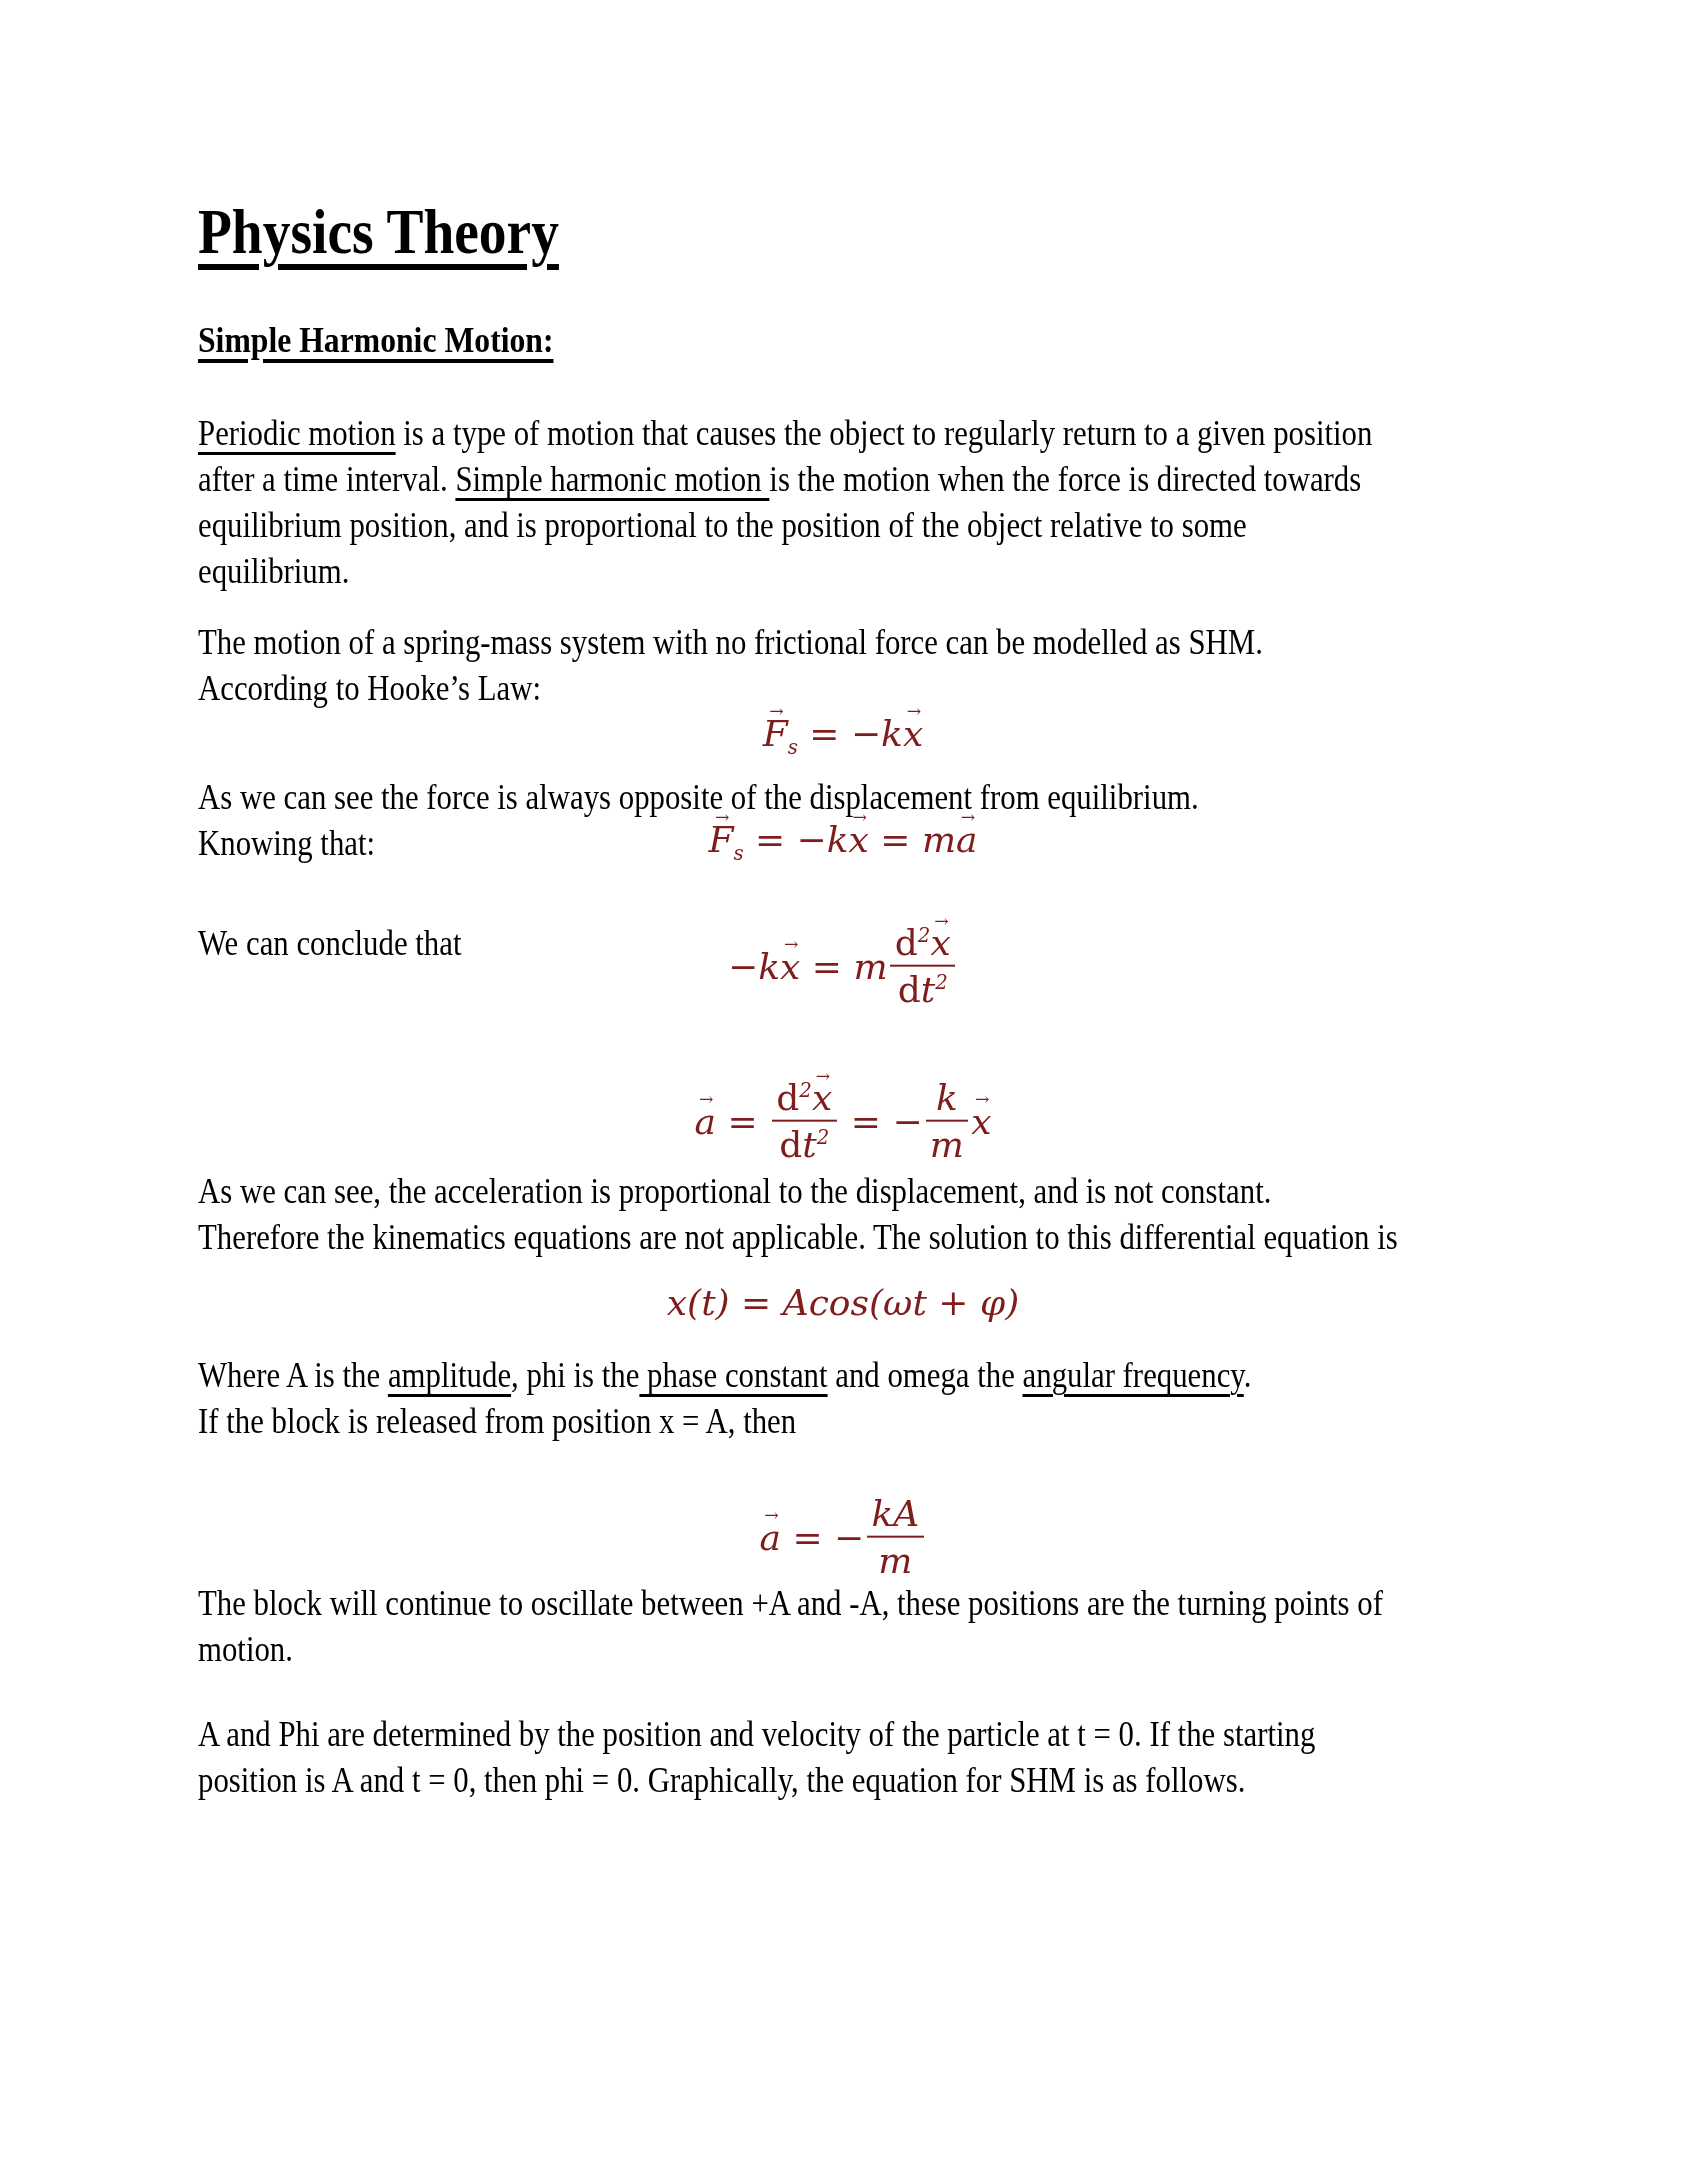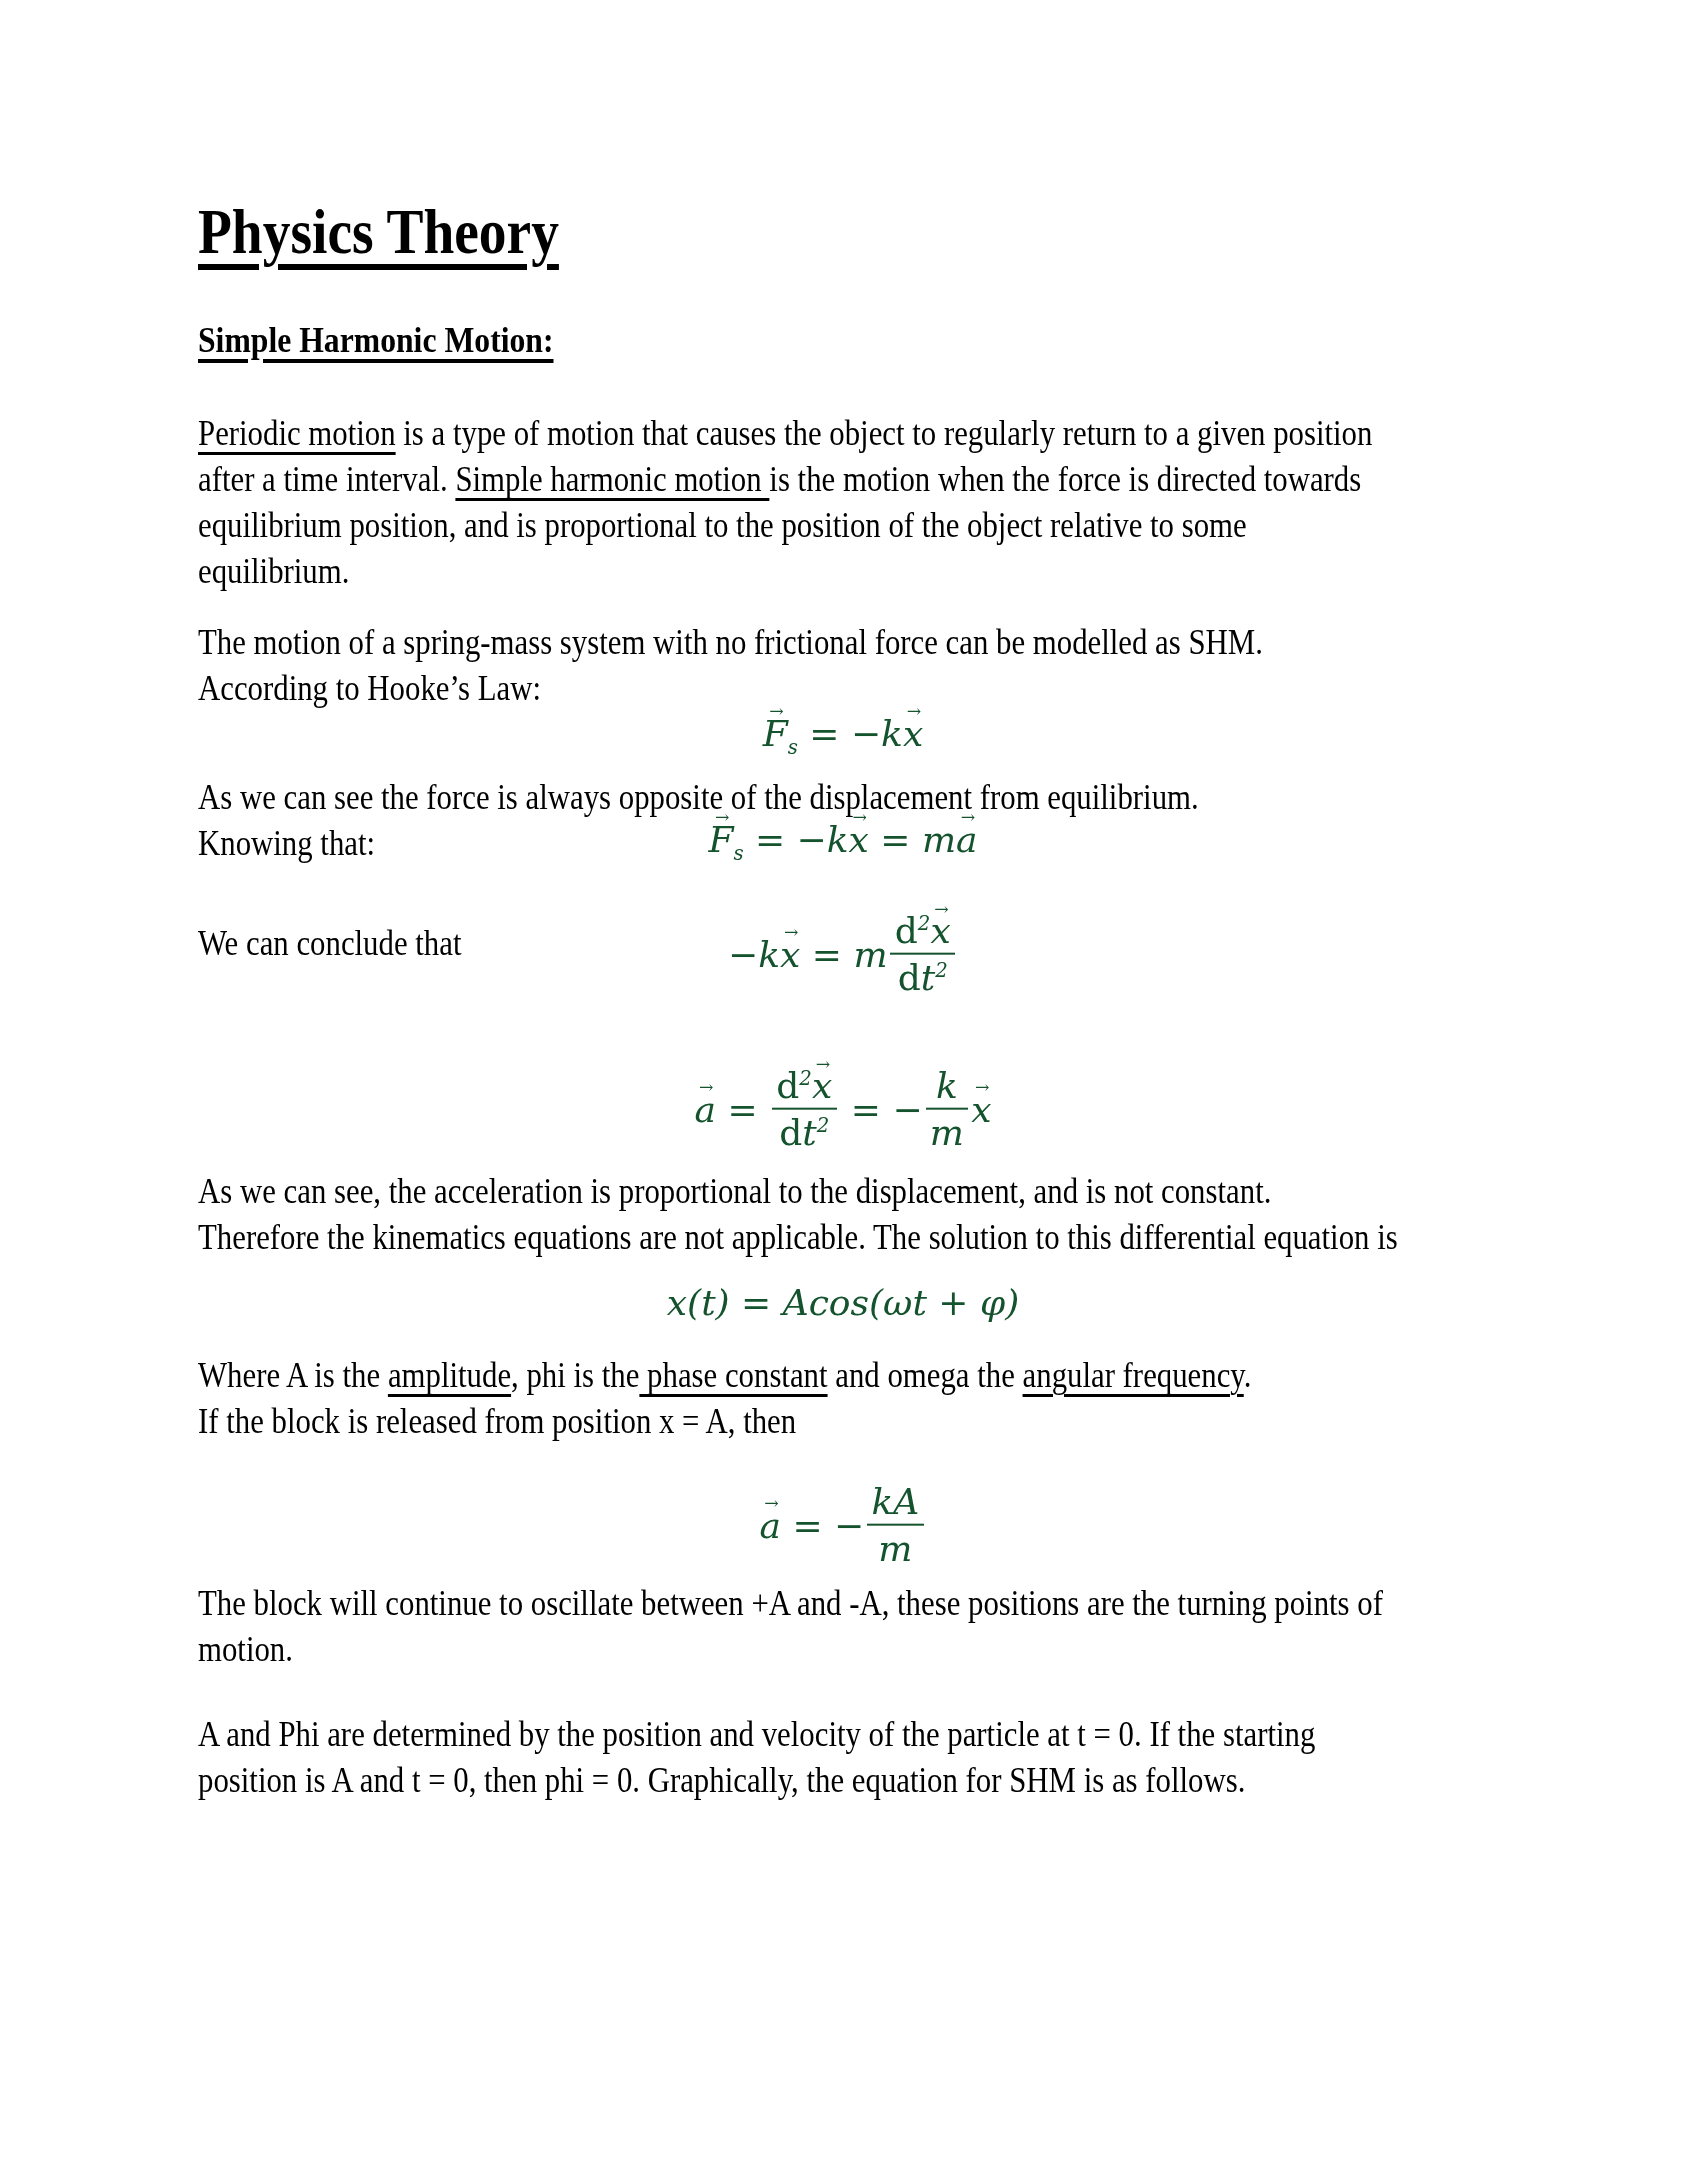--- a/index.html
+++ b/index.html
@@ -42,7 +42,7 @@
   .fx {
     font-family: "DejaVu Serif", serif;
     font-style: italic;
-    color: #14532d;
+    color: #7f1d1d;
     font-size: 36px; line-height: 1.15;
   }
   .fx .up { font-style: normal; }

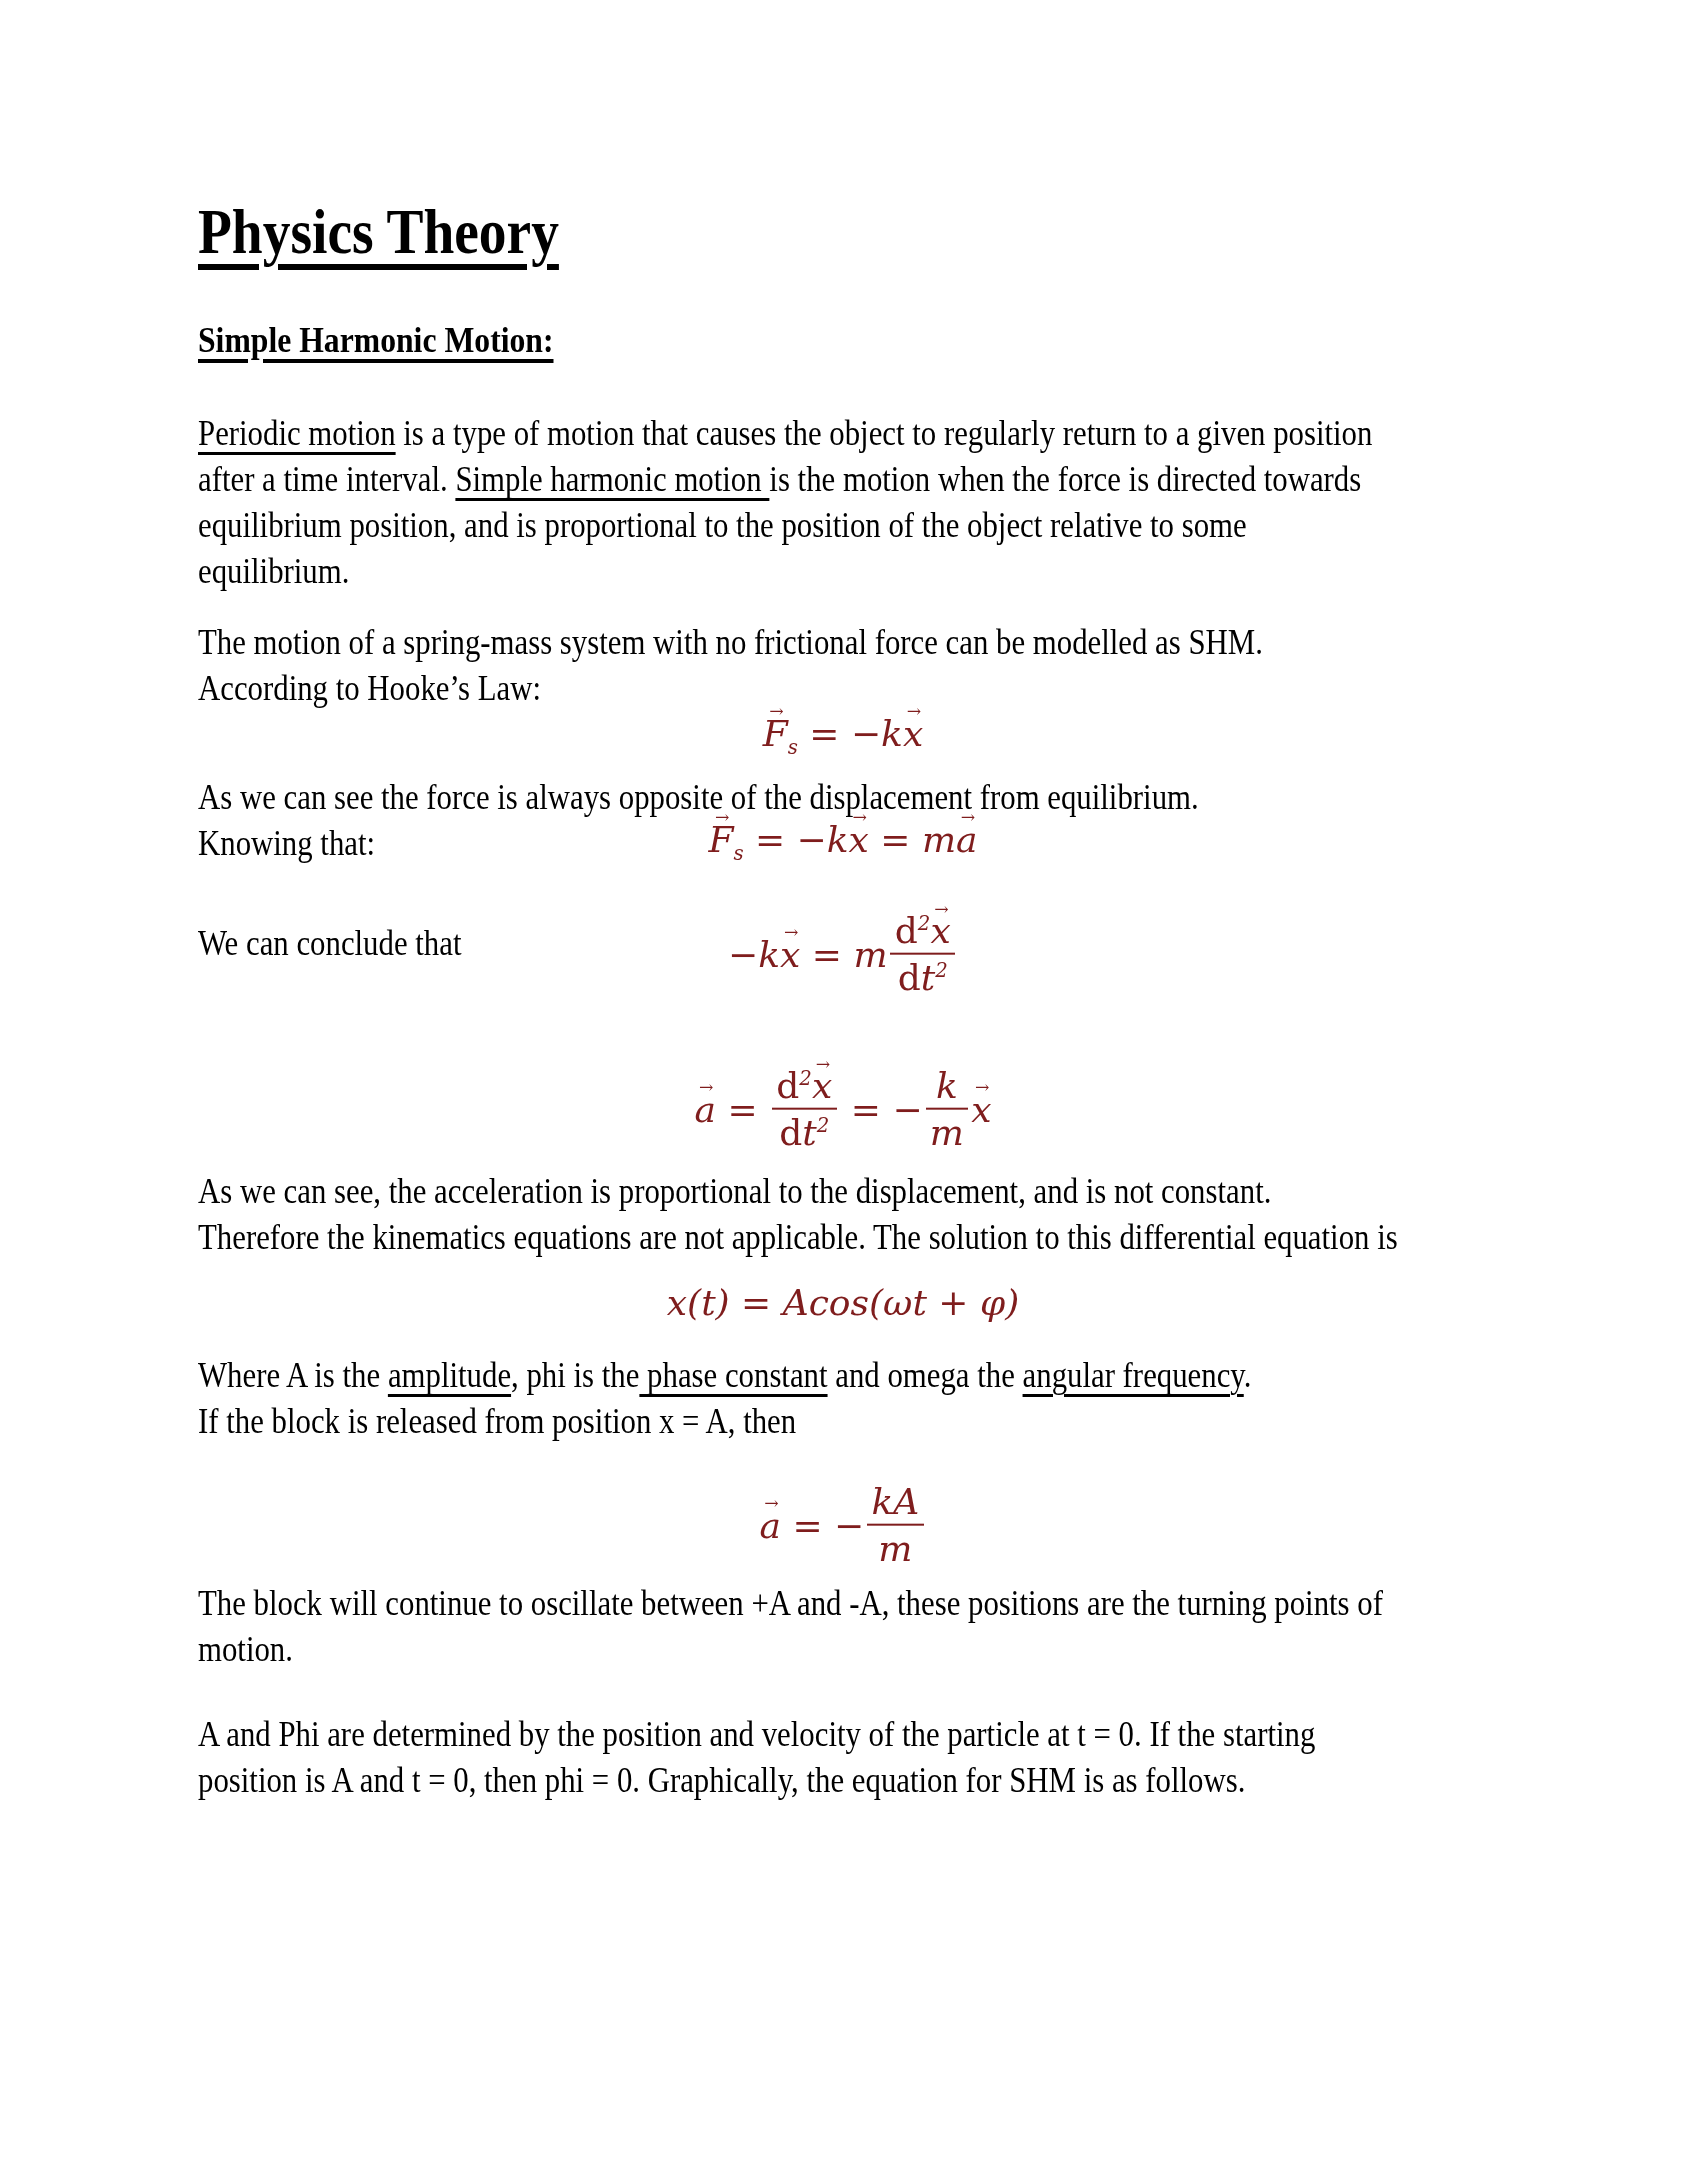--- a/index.html
+++ b/index.html
@@ -56,7 +56,7 @@
   }
   .frac {
     display: inline-block; vertical-align: middle;
-    margin: 4px 0.08em;
+    margin: 16px 0.08em;
     transform: translateY(-0.12em);
   }
   .frac .num { display: block; padding: 0 0.12em 0.08em; line-height: 1.1; }

